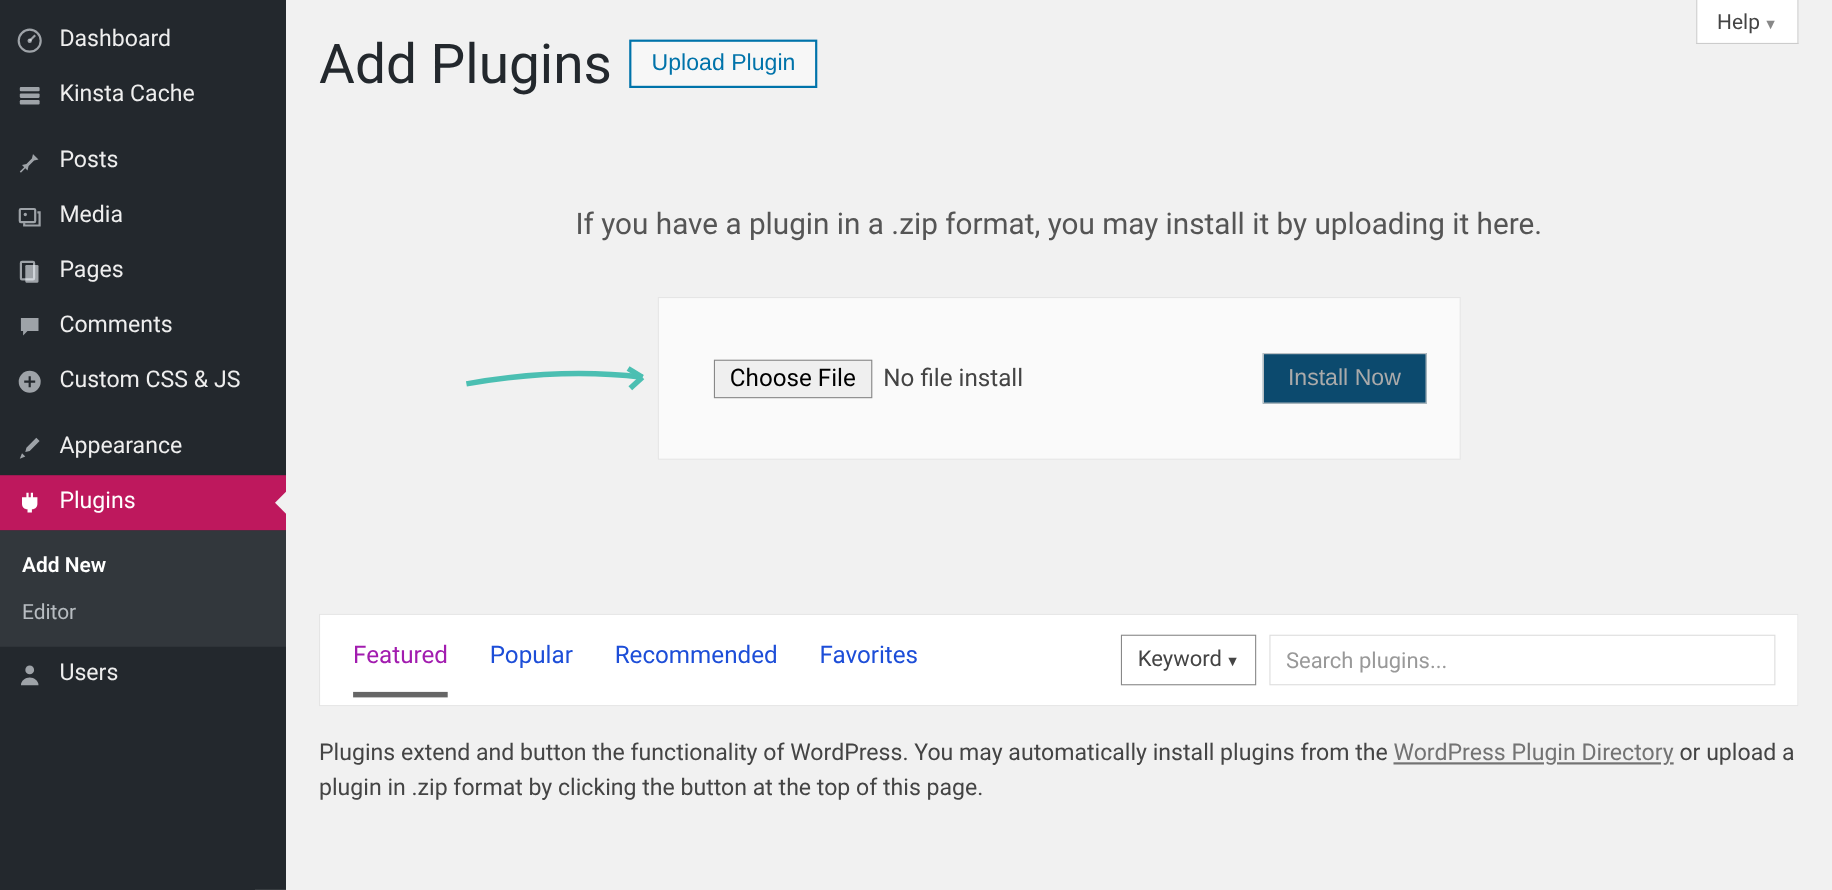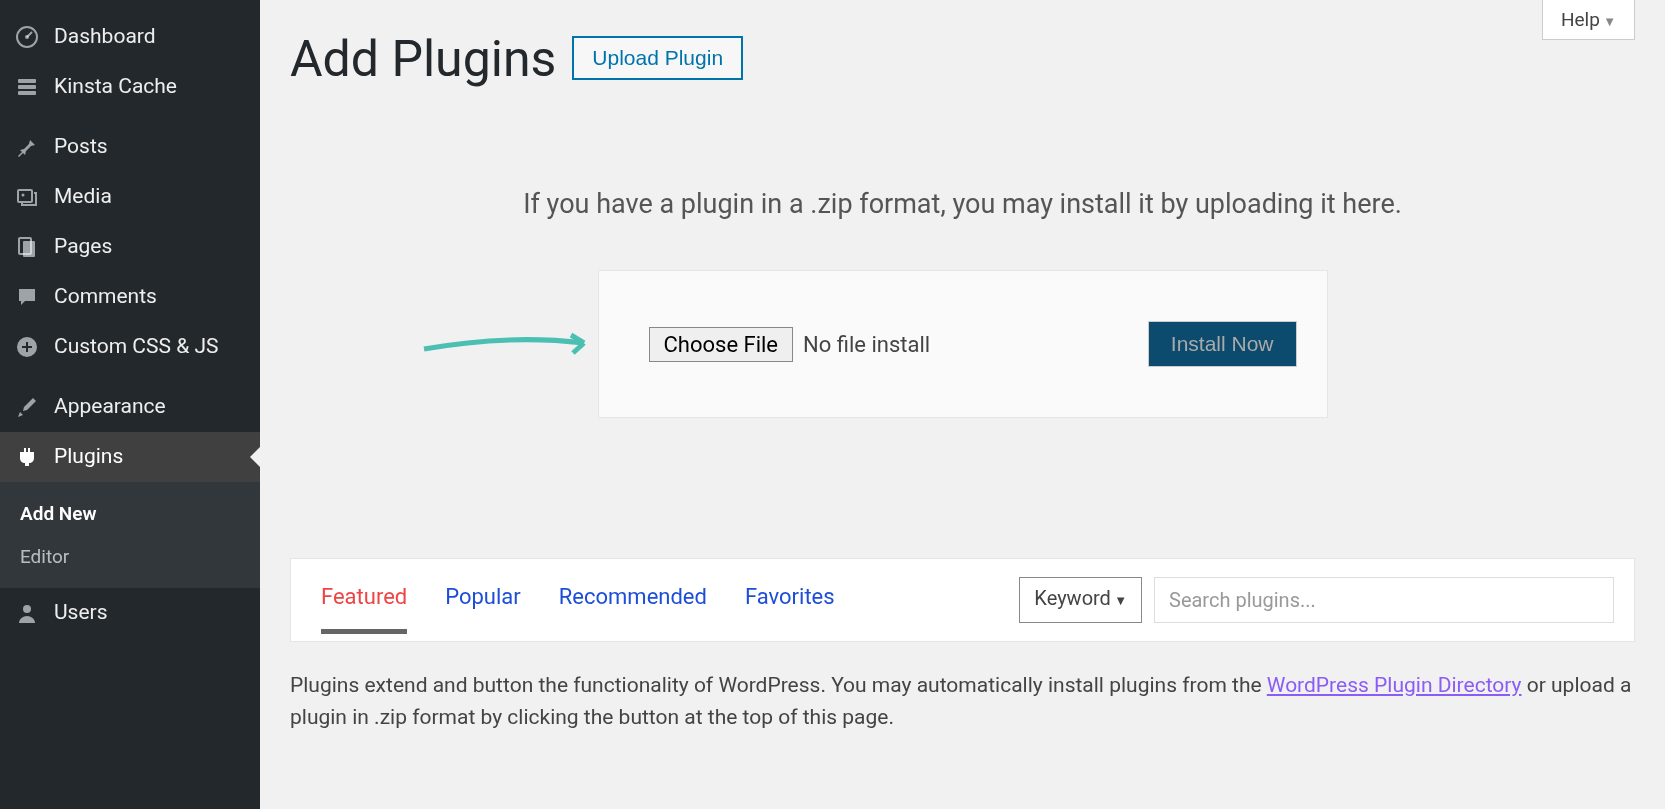--- a/index.html
+++ b/index.html
@@ -39,7 +39,7 @@
     color: rgba(240,245,250,0.6);
   }
   .sidebar-item.active {
-    background: #404040;
+    background: #be185d;
     color: #fff;
   }
   .sidebar-item.active .icon { color: #fff; }

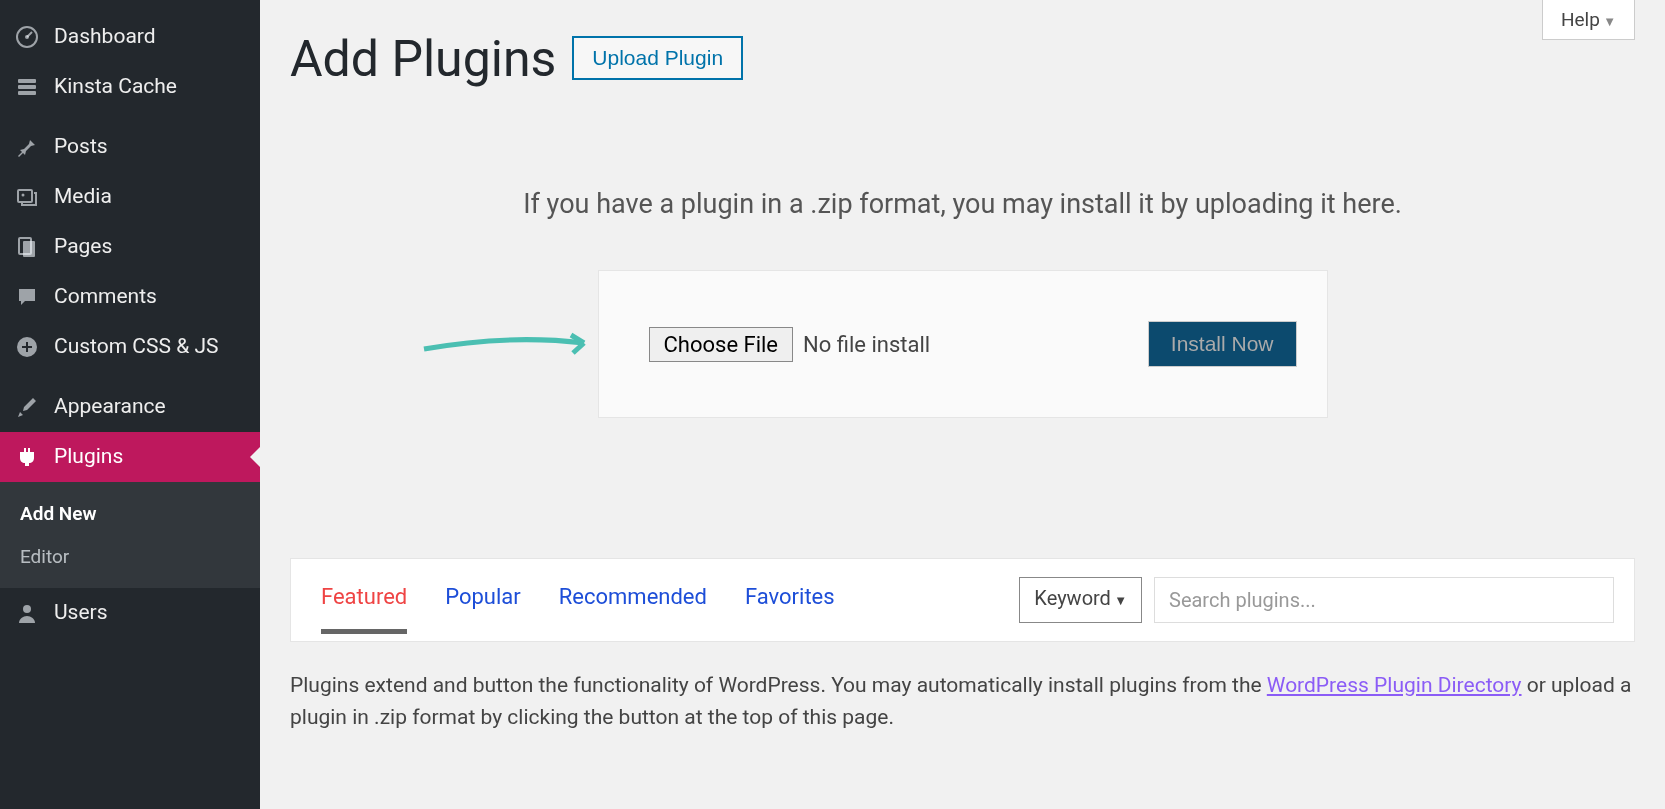--- a/index.html
+++ b/index.html
@@ -170,7 +170,7 @@
     padding-bottom: 20px;
   }
   .tab.current {
-    color: #ef4444;
+    color: #a21caf;
     border-bottom: 5px solid #666;
     font-weight: 400;
   }

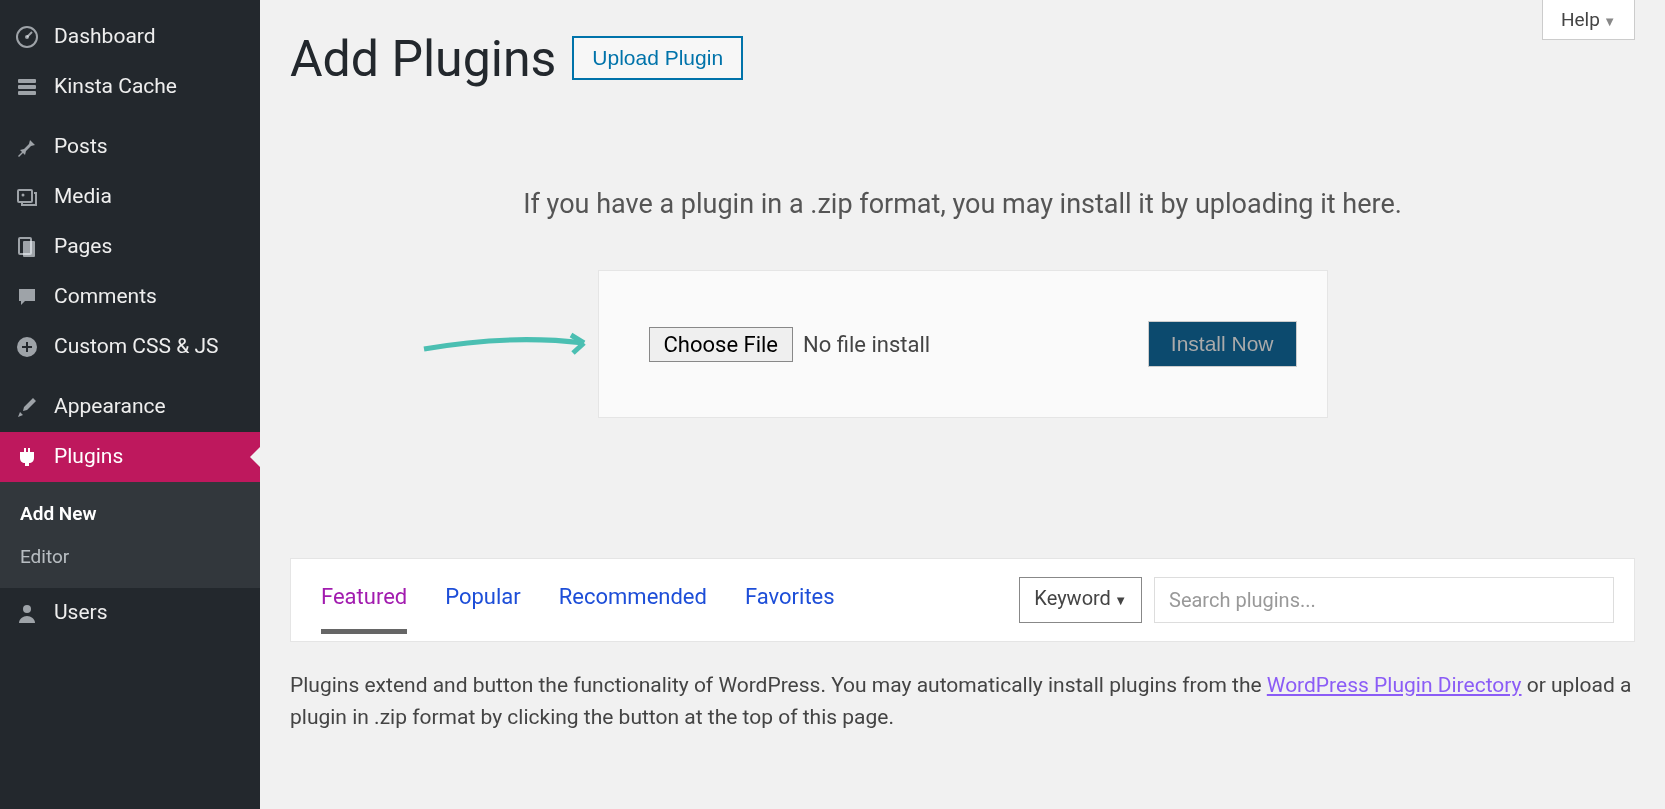--- a/index.html
+++ b/index.html
@@ -199,7 +199,7 @@
     line-height: 1.5;
   }
   .desc a {
-    color: #8b5cf6;
+    color: #737373;
     text-align: right;
   }
 </style>

